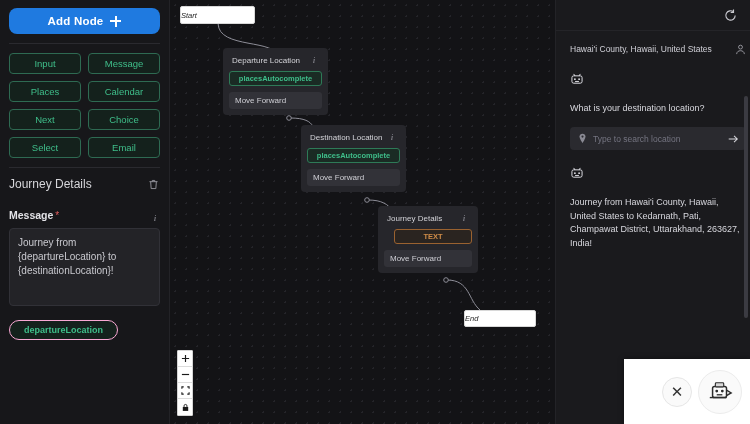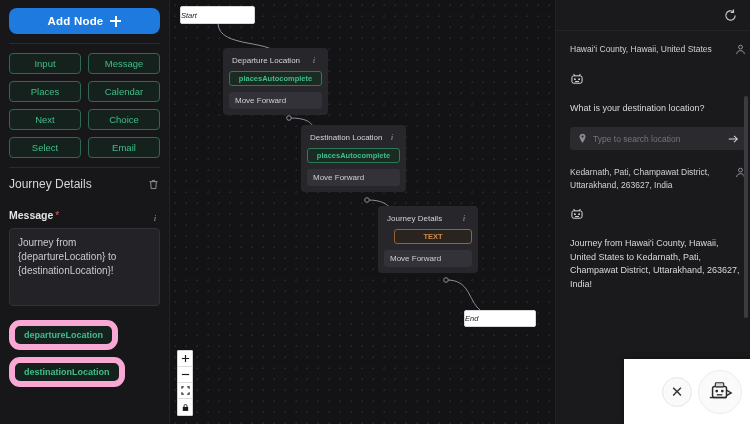--- a/index.html
+++ b/index.html
@@ -407,13 +407,6 @@
         </svg>
       </div>
 
-      <div class="msg-user">
-        <div class="msg-user-text">Kedarnath, Pati, Champawat District, Uttarakhand, 263627, India</div>
-        <svg class="user-ico" viewBox="0 0 12 12" fill="none" stroke="#9a9aa2" stroke-width="1">
-          <circle cx="6" cy="3.4" r="2.1"></circle>
-            <path d="M1.8 11c0-2.3 1.9-3.7 4.2-3.7S10.2 8.7 10.2 11"></path>
-        </svg>
-      </div>
 
       <svg class="bot-ico" viewBox="0 0 16 16" fill="none" stroke="#e4e4ea" stroke-width="1.1">
         <rect x="2.2" y="4.4" width="11.6" height="8.4" rx="2"></rect>

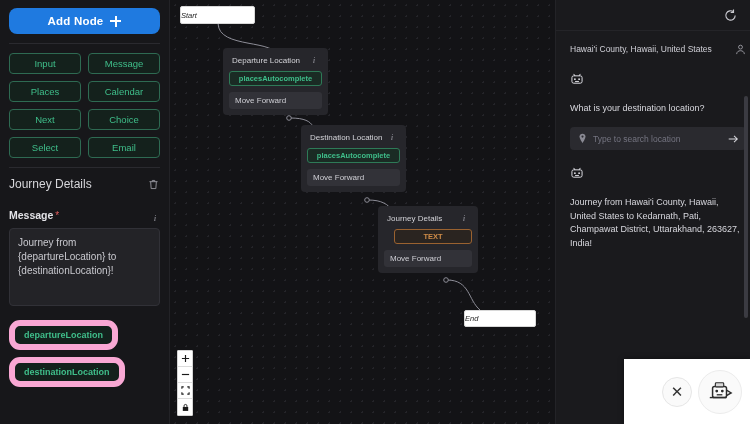--- a/index.html
+++ b/index.html
@@ -87,12 +87,12 @@
   }
   .chips { margin-top: 10px; display: flex; flex-direction: column; gap: 7px; align-items: flex-start; }
   .chip {
-    border: 6px solid #f9a8d4;
+    border: 1px solid #f9a8d4;
     background: #14211c;
     color: #3fbe8a;
     border-radius: 11px;
     font-size: 9px; font-weight: bold;
-    padding: 4px 9px;
+    padding: 4px 14px;
     cursor: pointer;
   }
 

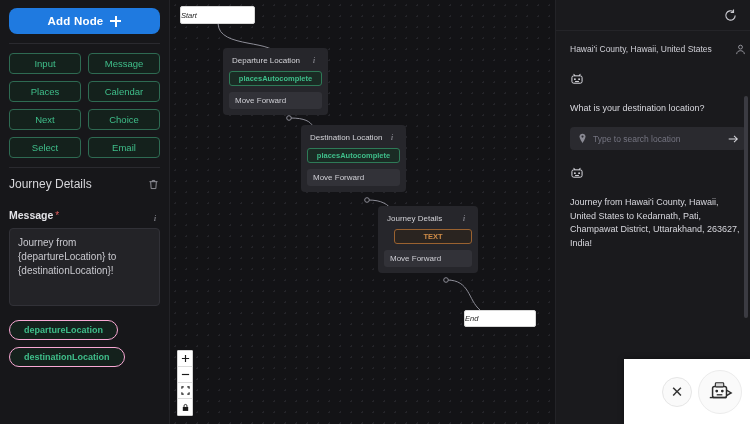--- a/index.html
+++ b/index.html
@@ -287,7 +287,6 @@
 
     <div class="chips">
       <div class="chip">departureLocation</div>
-      <div class="chip">destinationLocation</div>
     </div>
   </div>
 

